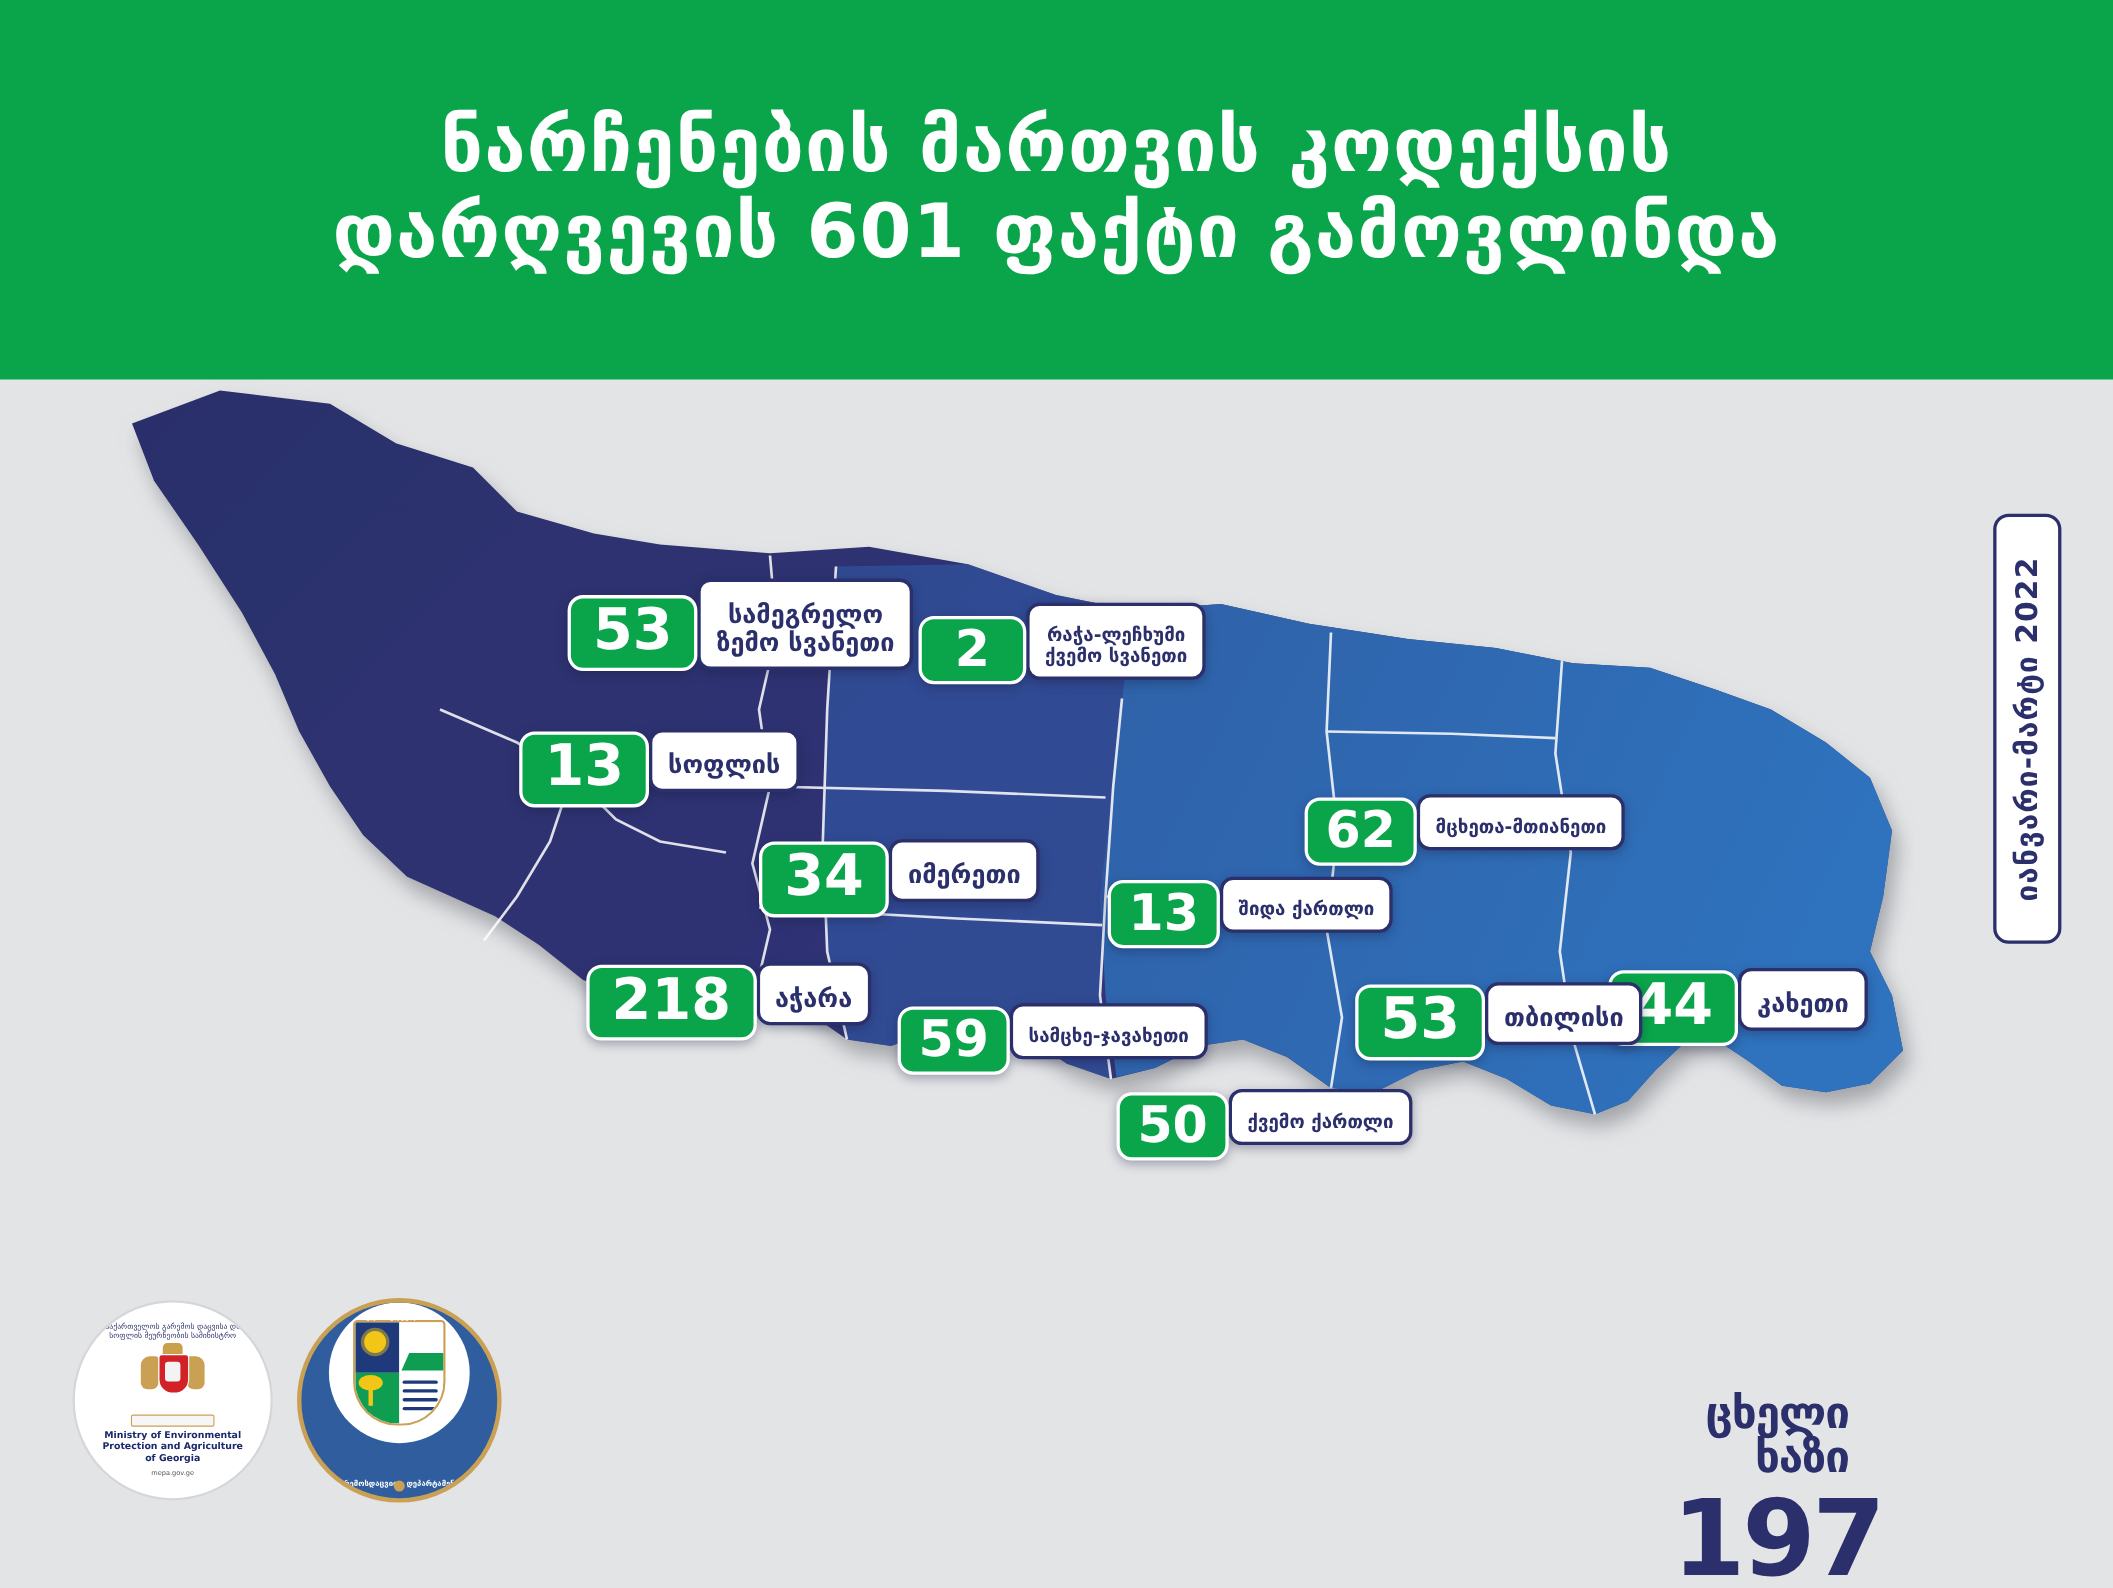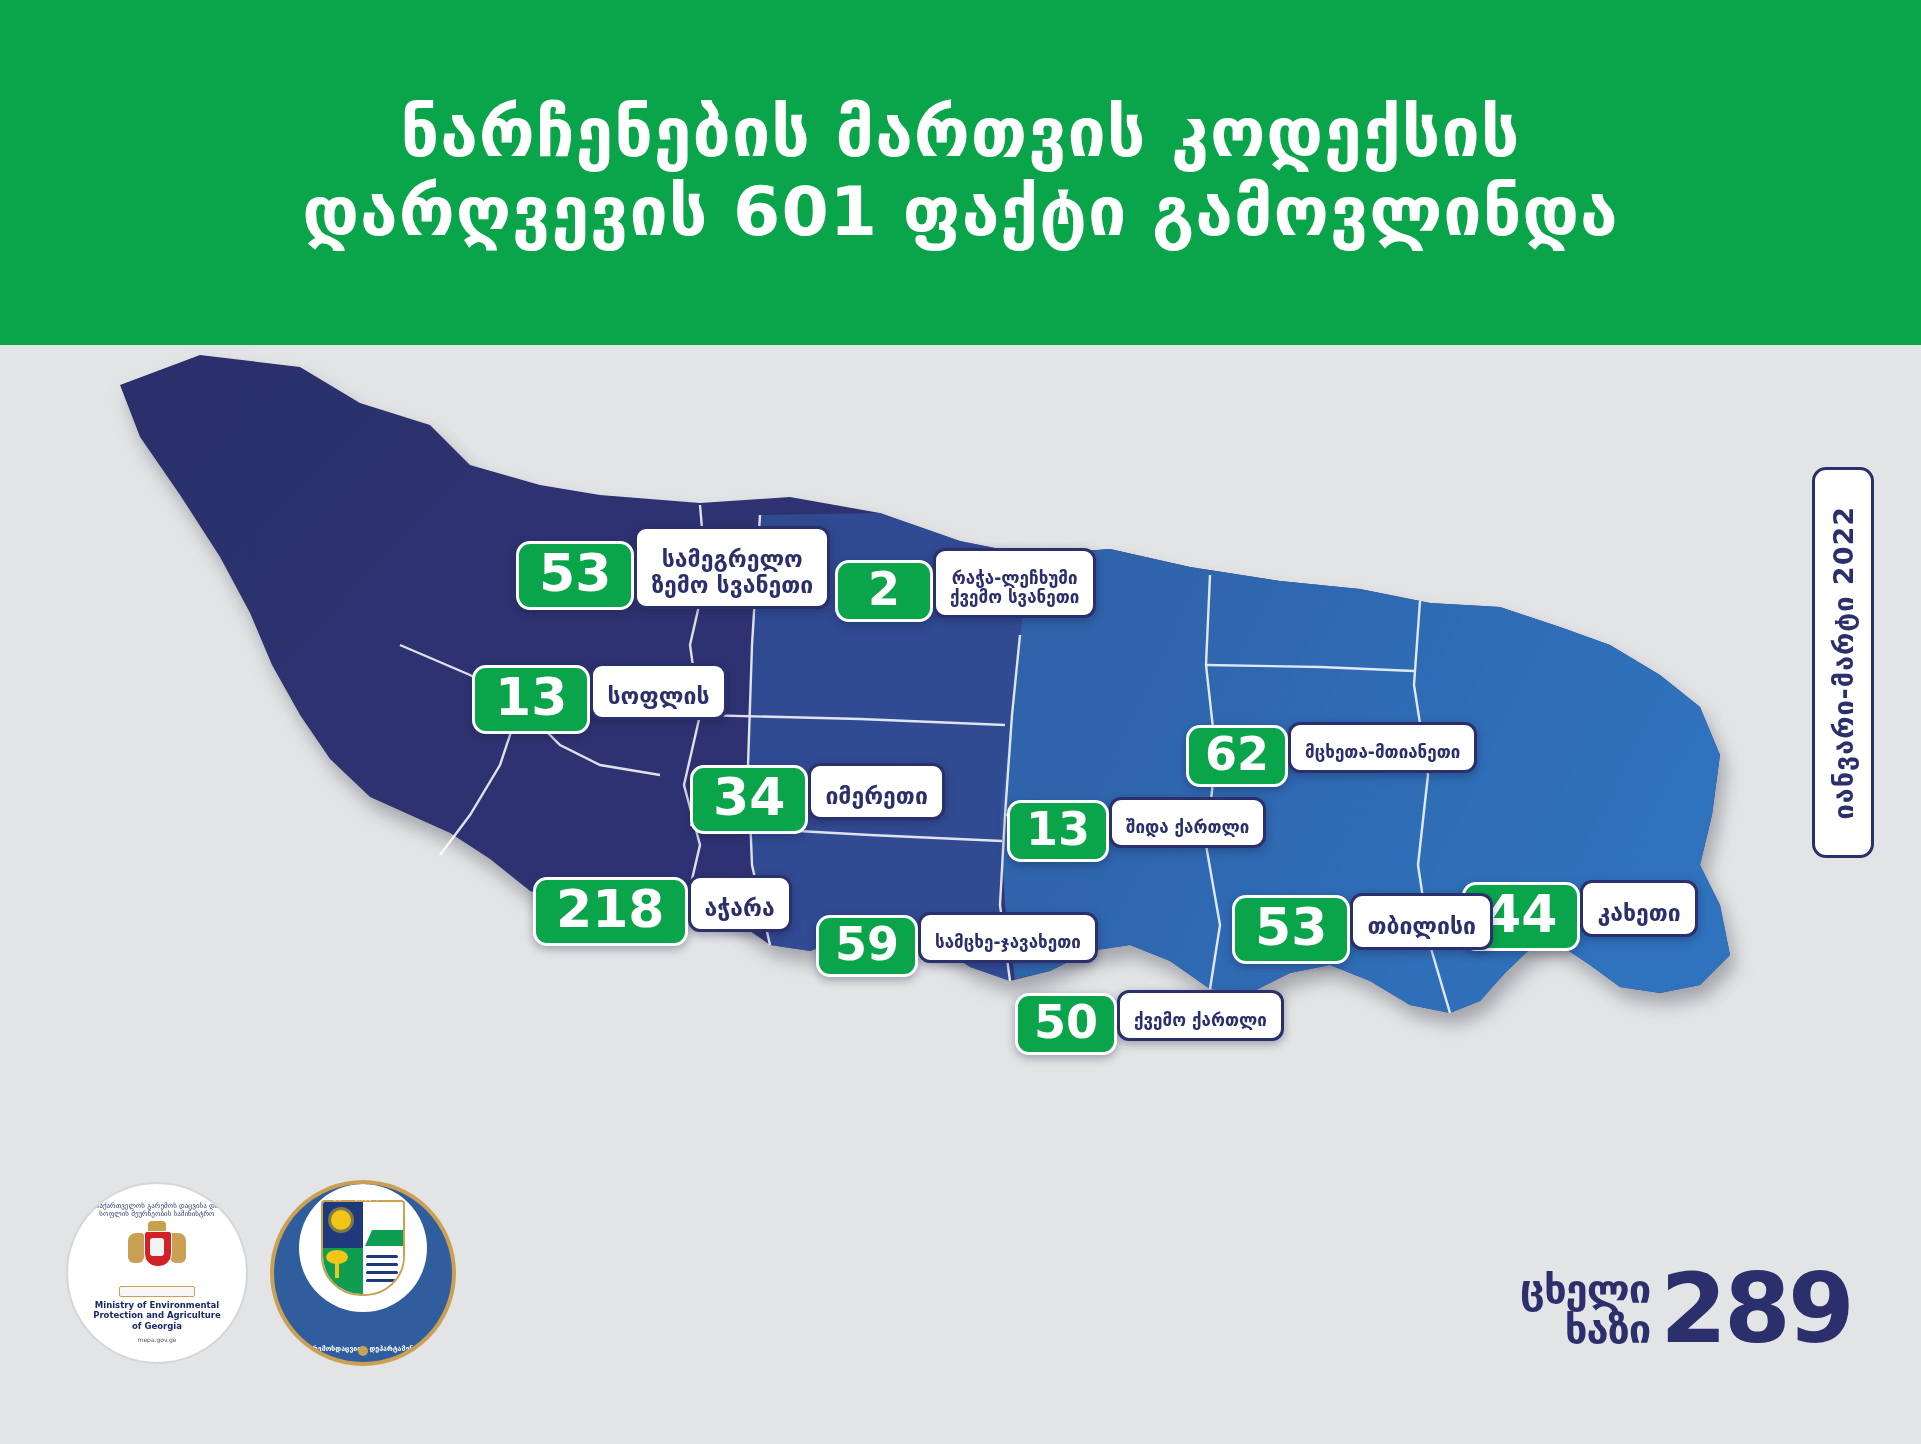--- a/index.html
+++ b/index.html
@@ -121,7 +121,7 @@
   .seal-b .rt-bot{bottom:9px;}
   .seal-b .dot{position:absolute;bottom:6px;left:50%;margin-left:-5px;width:10px;height:10px;border-radius:50%;background:#c9a054;}
   
-  #hotline{position:absolute;left:1520px;top:1265px;display:flex;align-items:center;gap:10px;color:#2b2f6b;}
+  #hotline{position:absolute;left:1520px;top:1265px;display:flex;align-items:center;gap:10px;color:#2b2f6b;flex-direction:column;}
   #hotline-words{font-weight:bold;font-size:40px;line-height:1.0;text-align:right;white-space:pre-line;letter-spacing:-1px;}
   #hotline-number{font-weight:bold;font-size:96px;line-height:.92;letter-spacing:-3px;}
 </style>

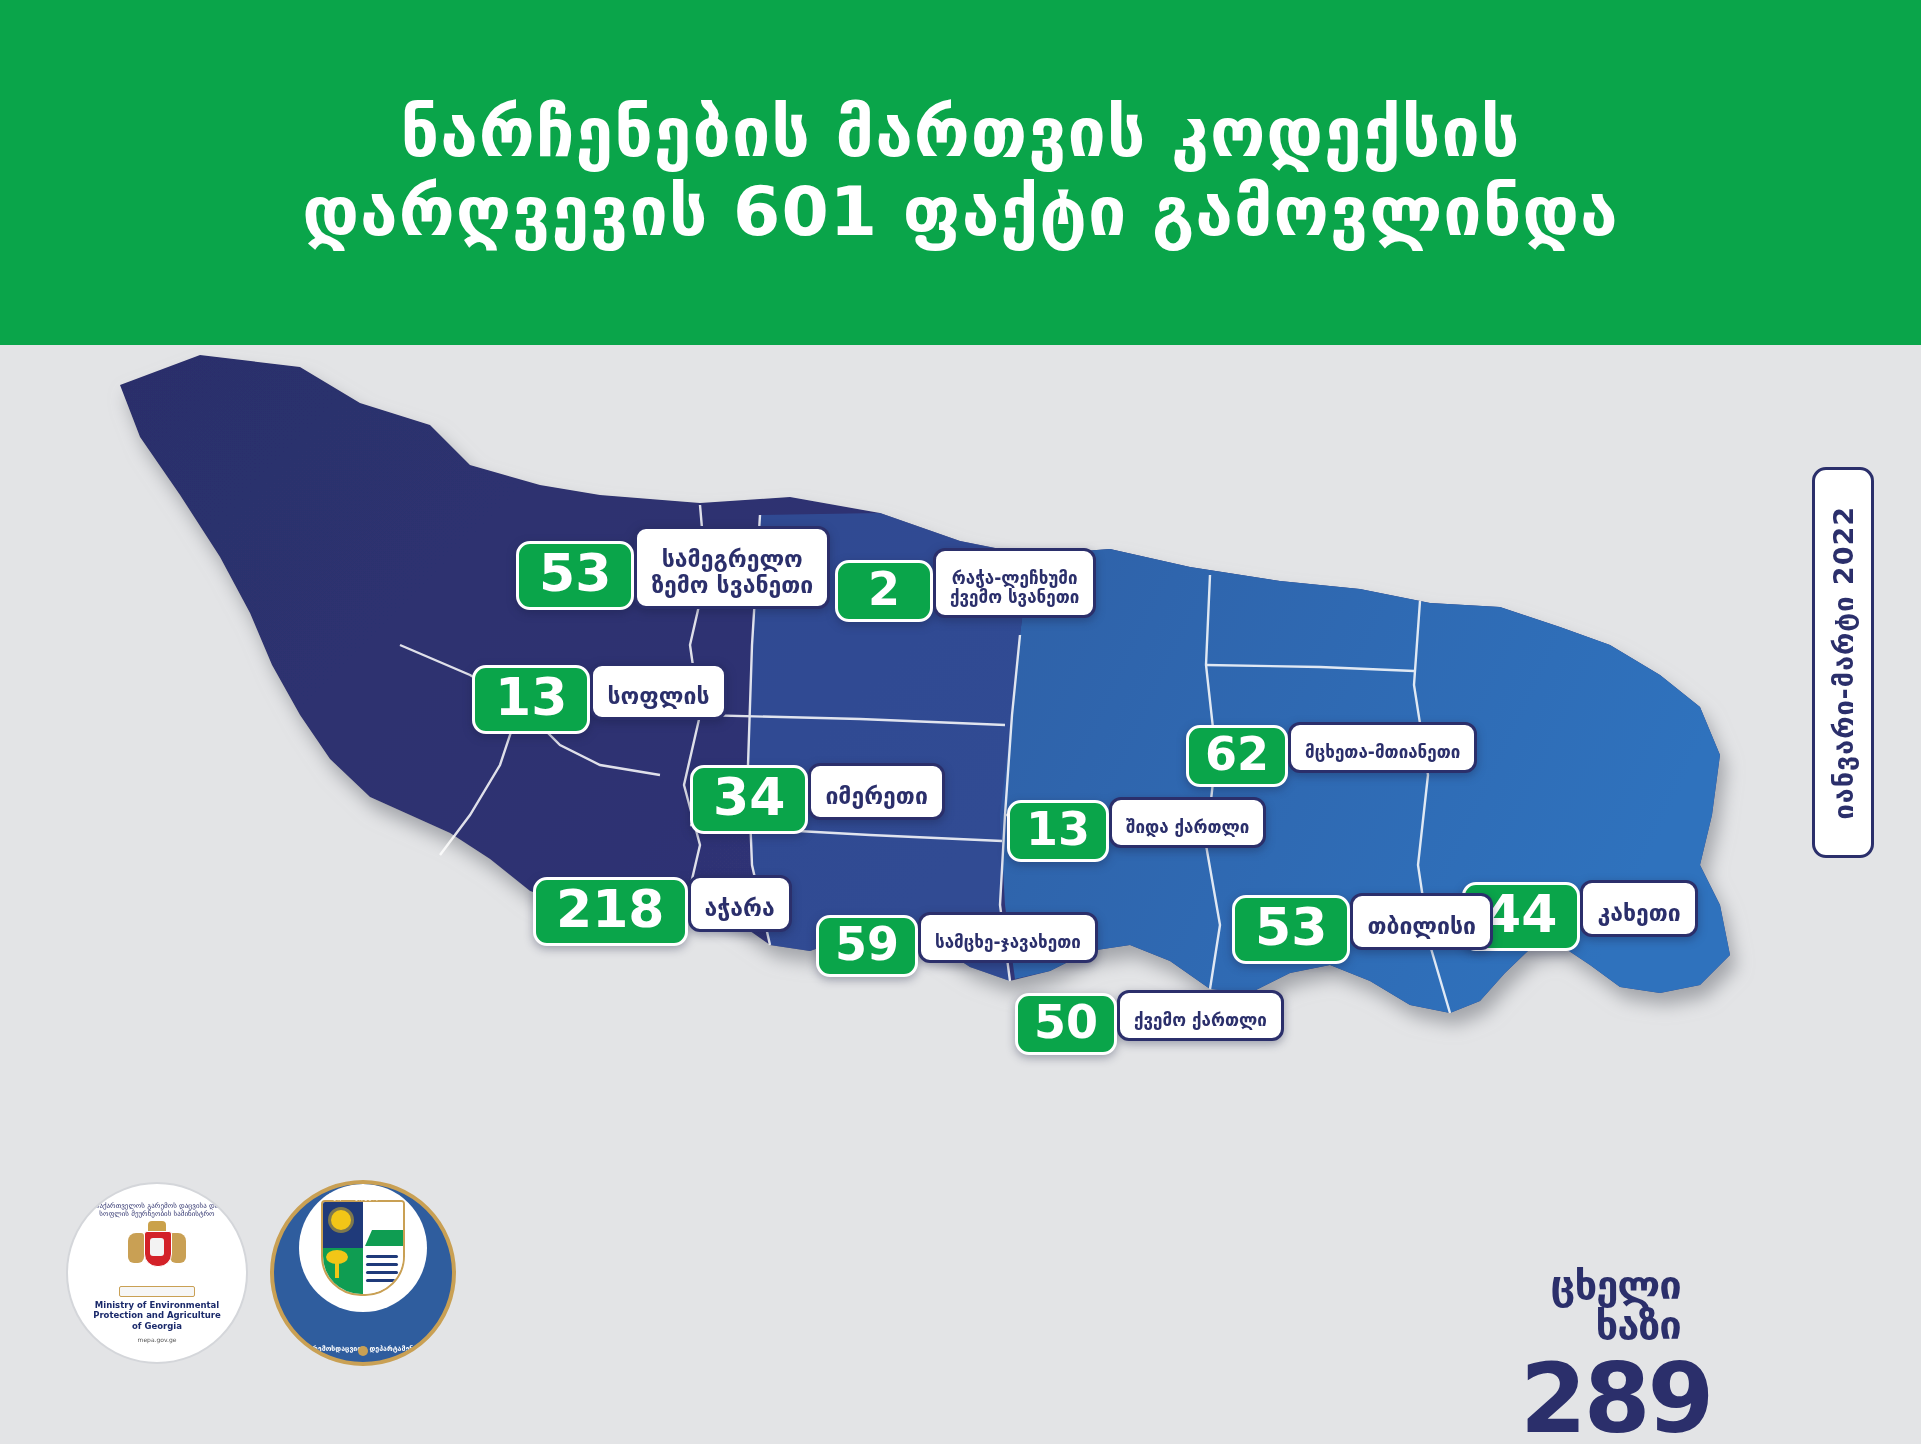--- a/index.html
+++ b/index.html
@@ -301,7 +301,7 @@
 <div id="hotline">
   <div id="hotline-words">ცხელი
 ხაზი</div>
-  <div id="hotline-number">289</div>
+  <div id="hotline-number">197</div>
 </div>
 
 </body></html>

